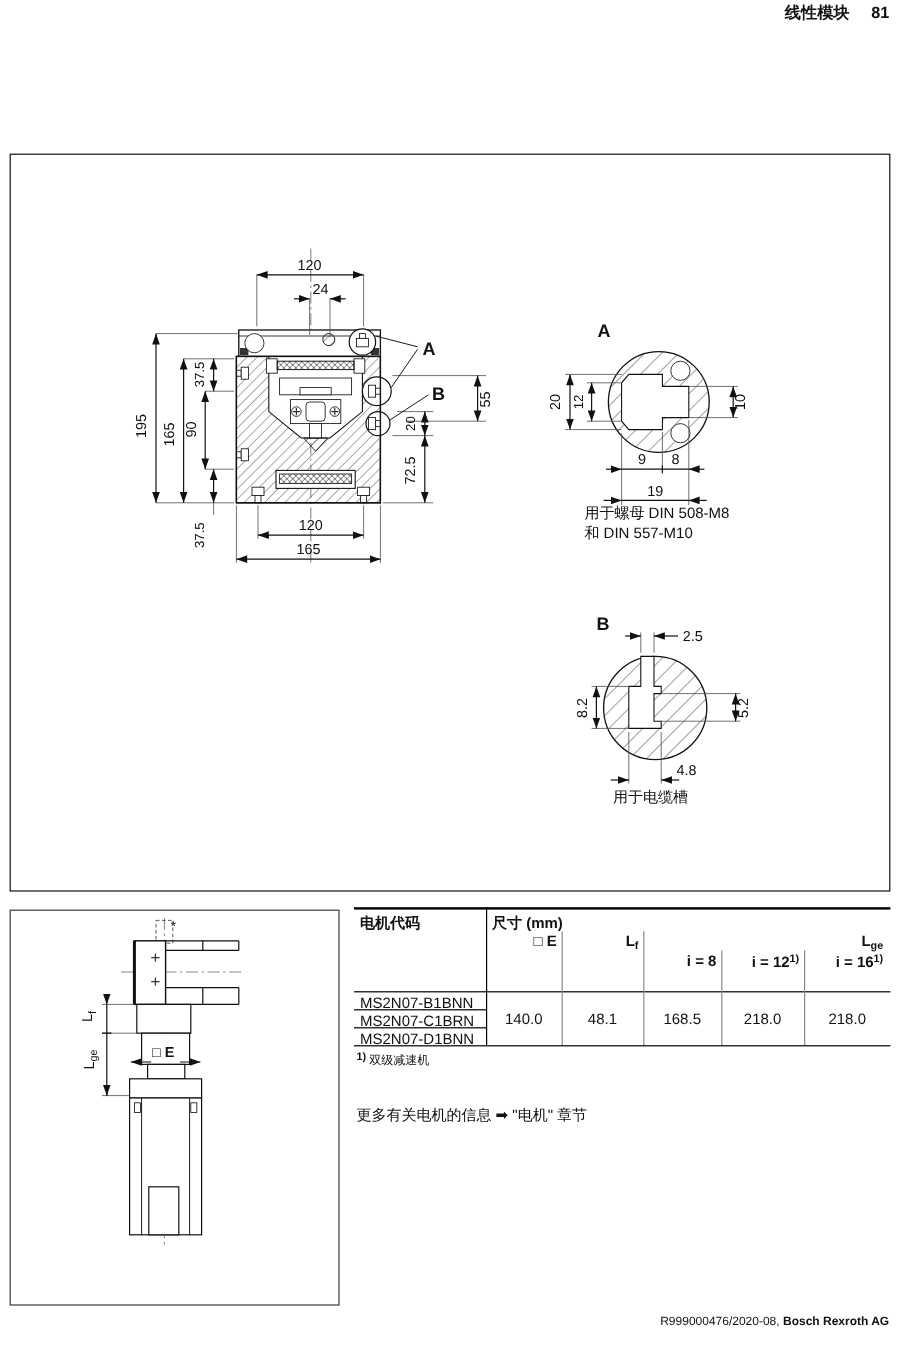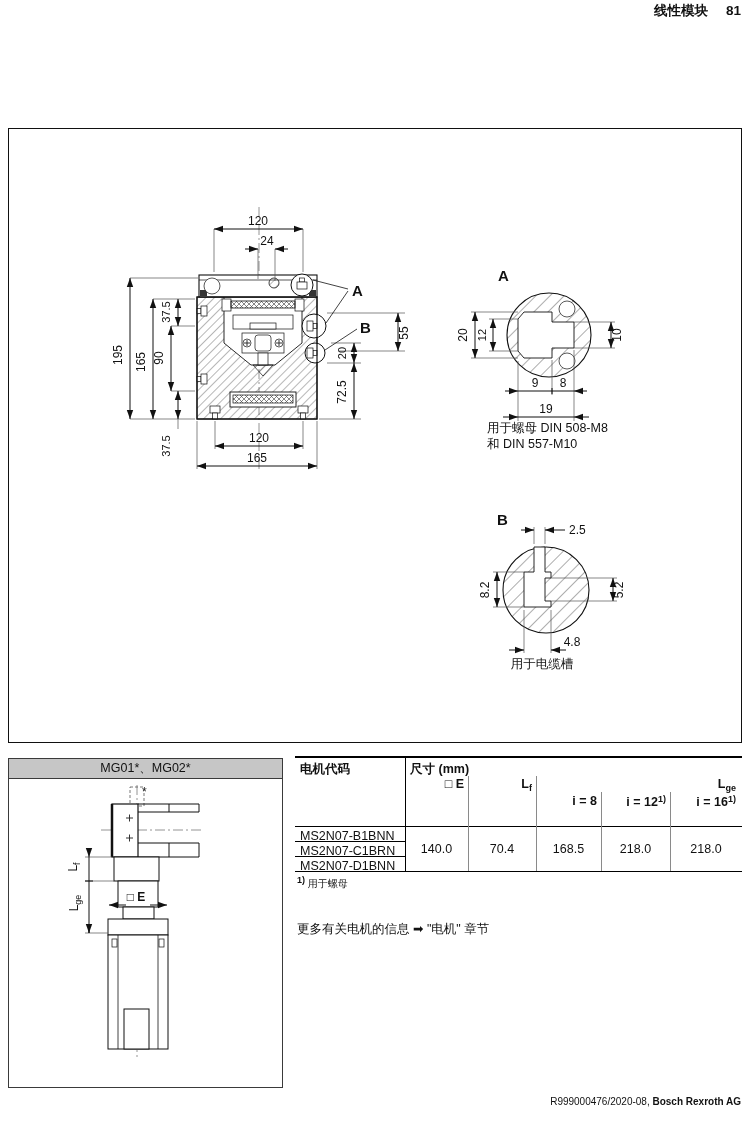--- a/index.html
+++ b/index.html
@@ -275,7 +275,6 @@
   </div>
 
   <div class="mgbox">
-    <div class="mghdr">MG01*、MG02*</div>
     <svg width="273" height="308" viewBox="0 0 273 308">
       <defs>
         <marker id="aE2" markerWidth="10" markerHeight="8" refX="9" refY="4" orient="auto" markerUnits="userSpaceOnUse">

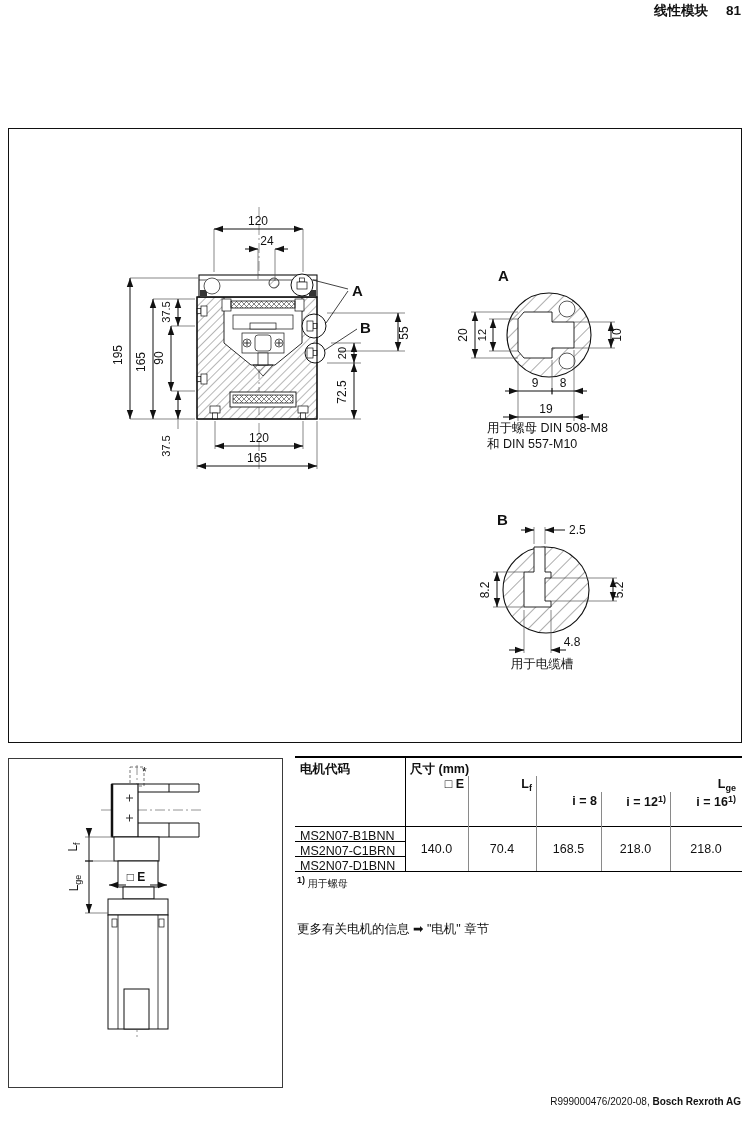--- a/index.html
+++ b/index.html
@@ -343,7 +343,7 @@
     <div class="td" style="left:300px;top:859px">MS2N07-D1BNN</div>
 
     <div class="td center" style="left:405px;top:842px;width:63px">140.0</div>
-    <div class="td center" style="left:468px;top:842px;width:68px">70.4</div>
+    <div class="td center" style="left:468px;top:842px;width:68px">48.1</div>
     <div class="td center" style="left:536px;top:842px;width:65px">168.5</div>
     <div class="td center" style="left:601px;top:842px;width:69px">218.0</div>
     <div class="td center" style="left:670px;top:842px;width:72px">218.0</div>

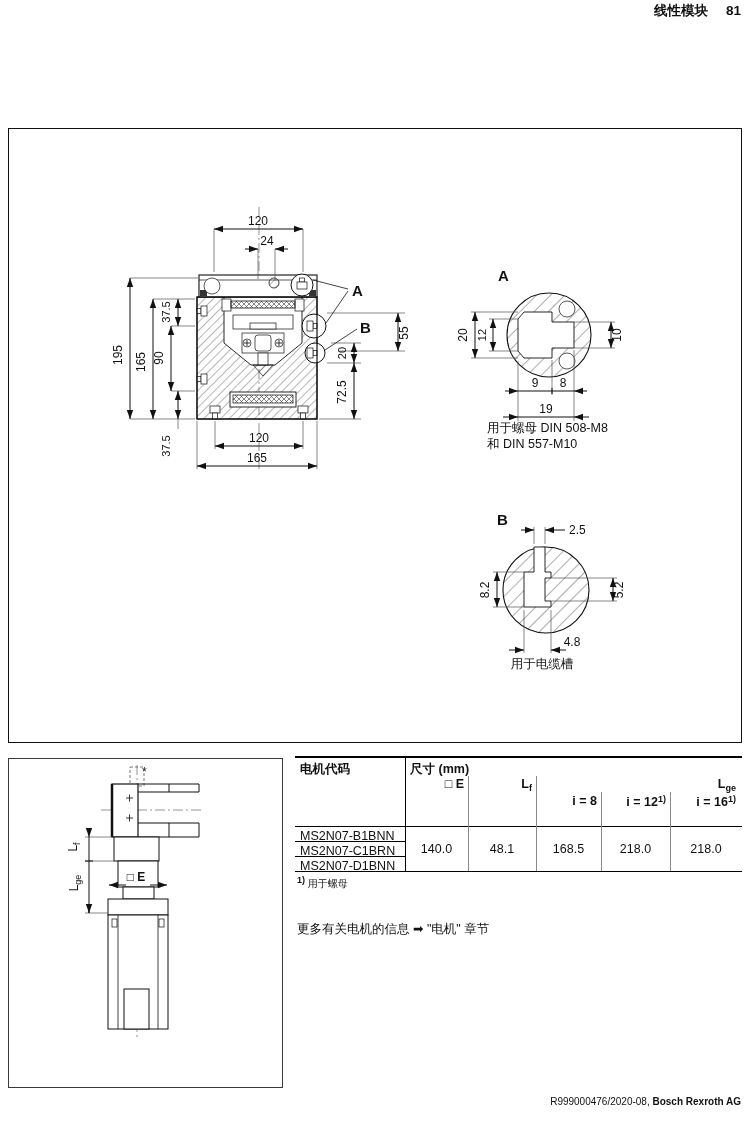--- a/index.html
+++ b/index.html
@@ -356,7 +356,7 @@
     <div class="hline" style="left:295px;top:871px;width:447px;background:#000"></div>
   </div>
 
-  <div class="note noteSmall" style="top:875px"><sup style="font-weight:bold">1)</sup> <span>用于螺母</span></div>
+  <div class="note noteSmall" style="top:875px"><sup style="font-weight:bold">1)</sup> <span>双级减速机</span></div>
   <div class="note" style="top:921px">更多有关电机的信息 ➡ "电机" 章节</div>
 
   <div class="ftr">

